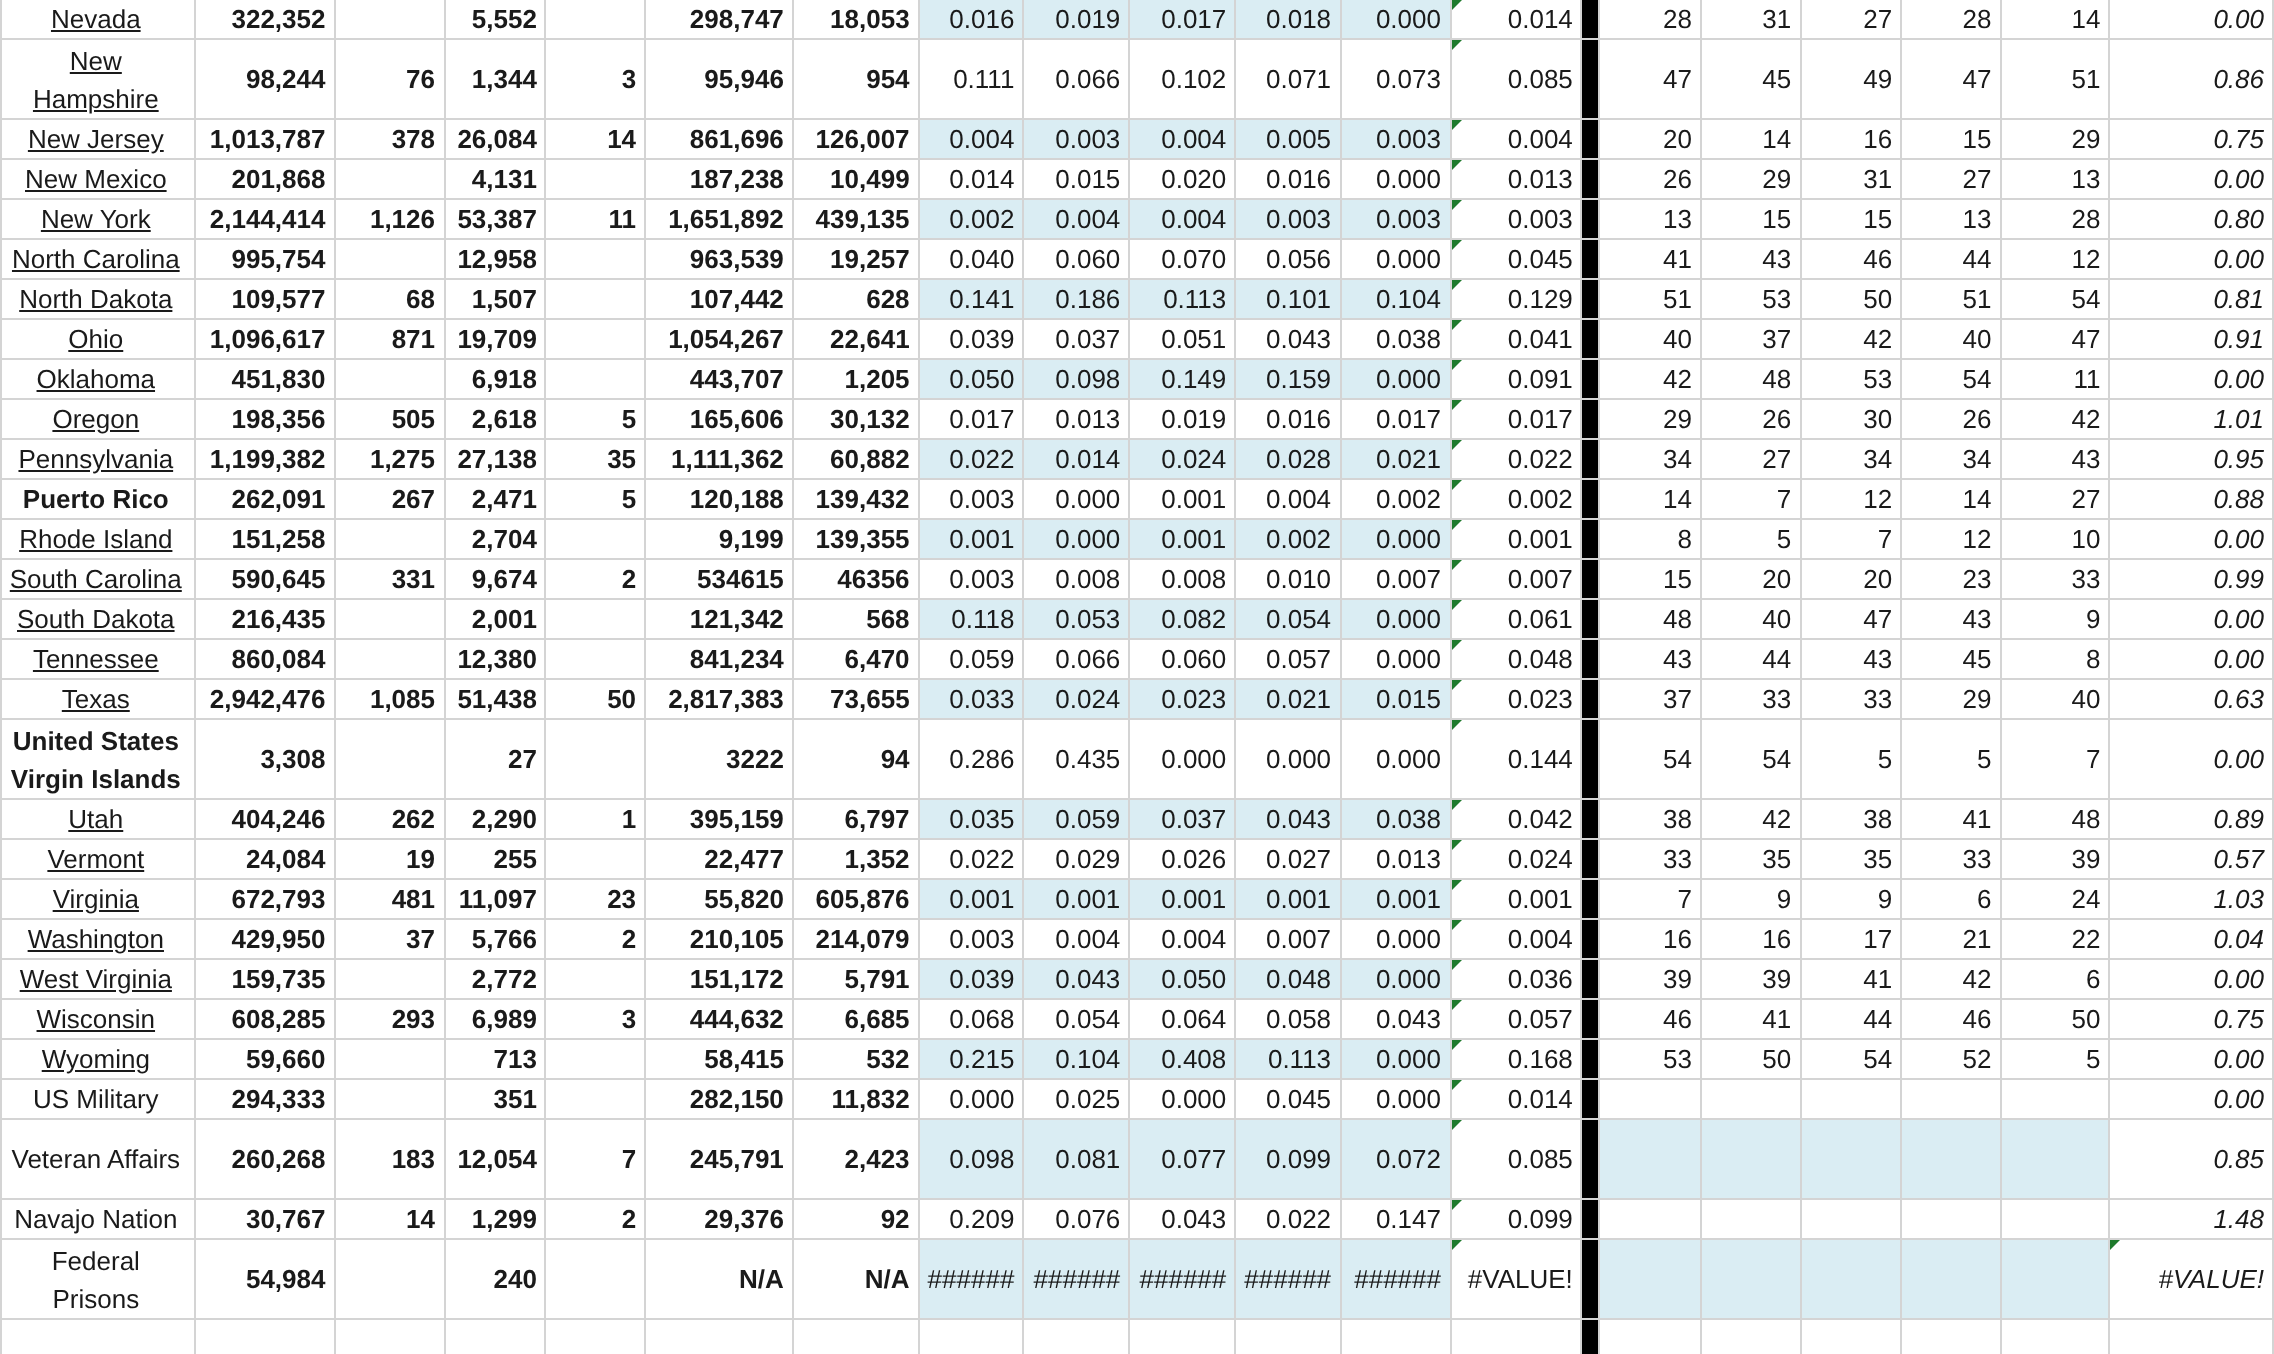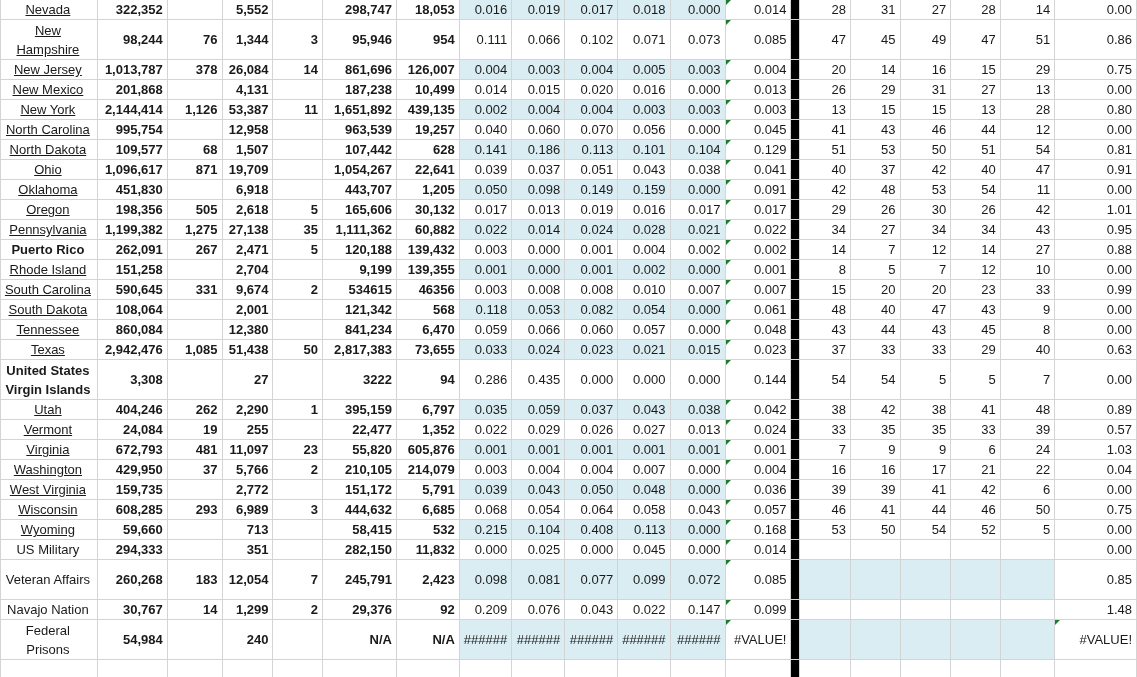--- a/index.html
+++ b/index.html
@@ -13,7 +13,7 @@
   table.sheet td.bold { font-weight: bold; }
   tr.tall td { height: 39px; }
   td.blue { background: #daedf3; }
-  td.ctr { text-align: center; }
+  td.ctr { text-align: center; font-style: italic; }
   td.sep { background: #000000; border-color: #000; padding: 0; }
   td.tri::before { content: ""; position: absolute; left: 0; top: 0; width: 0; height: 0;
                    border-top: 5px solid #1e7a2c; border-right: 5px solid transparent; }

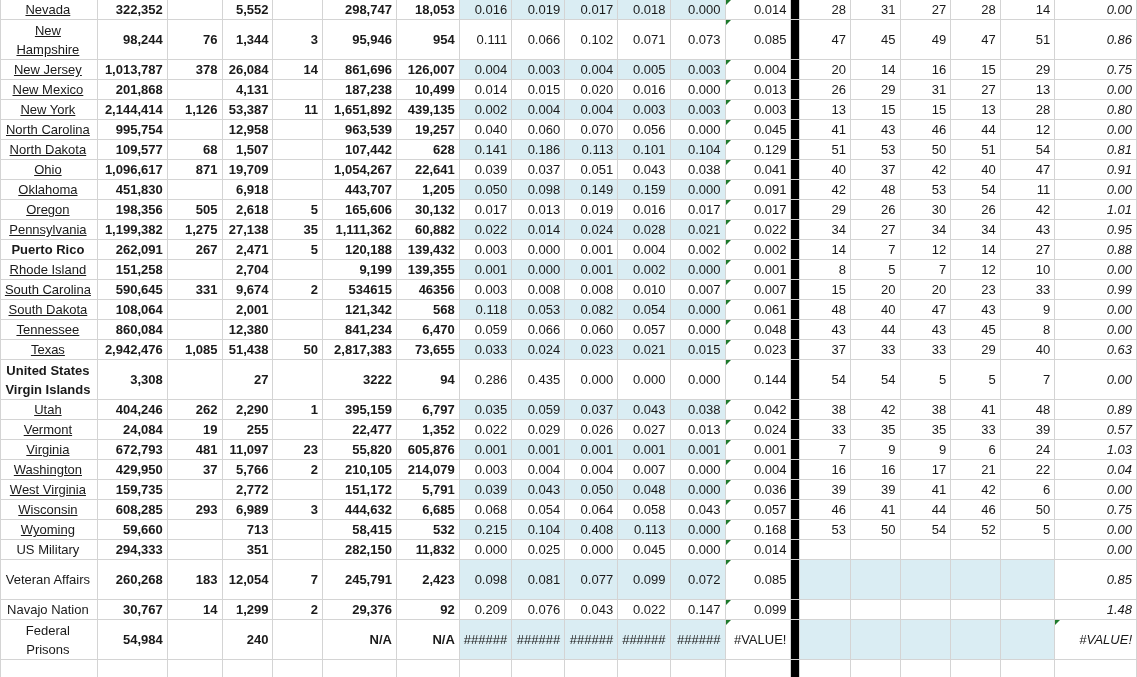--- a/index.html
+++ b/index.html
@@ -357,7 +357,7 @@
       </tr>
       <tr>
         <td class="name"><span class="u">South Dakota</span></td>
-        <td class="bold">108,064</td>
+        <td class="bold">216,435</td>
         <td class="bold"></td>
         <td class="bold">2,001</td>
         <td class="bold"></td>

